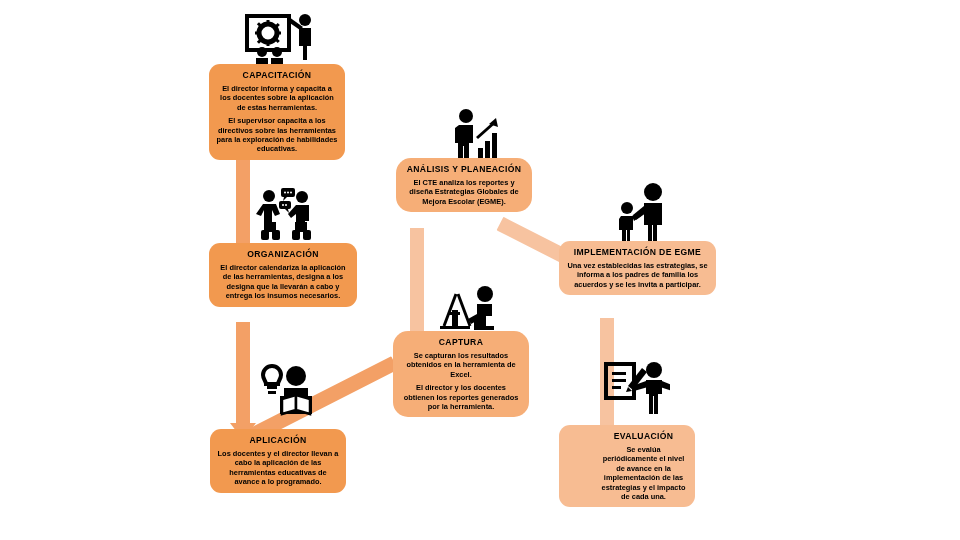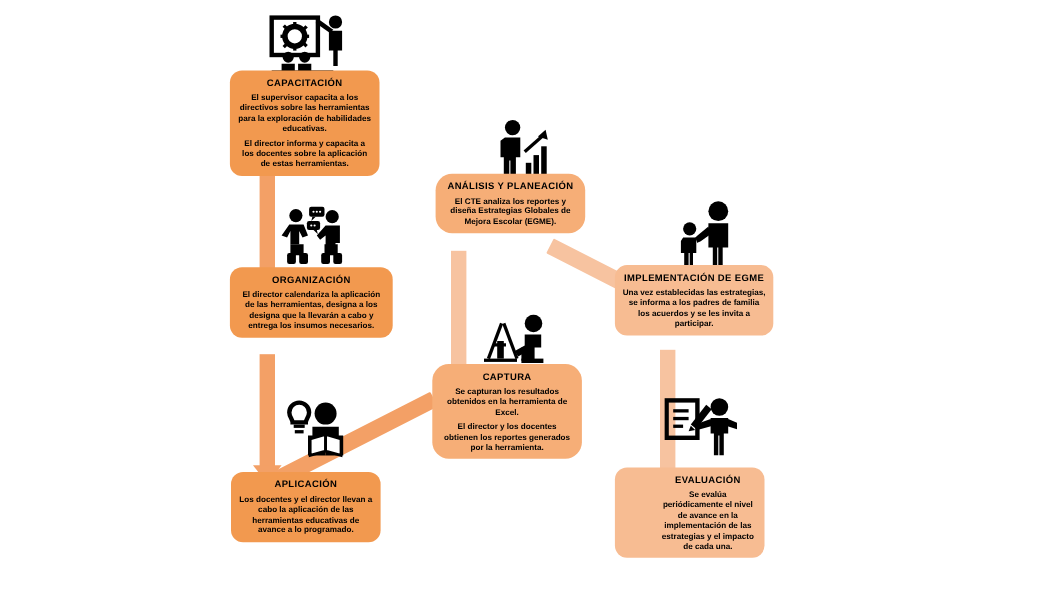--- a/index.html
+++ b/index.html
@@ -191,8 +191,8 @@
 
   <div class="box dark" style="left:209px;top:64px;width:136px;">
     <div class="title">CAPACITACIÓN</div>
+    <p>El director informa y capacita a los docentes sobre la aplicación de estas herramientas.</p>
     <p>El supervisor capacita a los directivos sobre las herramientas para la exploración de habilidades educativas.</p>
-    <p>El director informa y capacita a los docentes sobre la aplicación de estas herramientas.</p>
   </div>
 
   <div class="box dark" style="left:209px;top:243px;width:148px;">

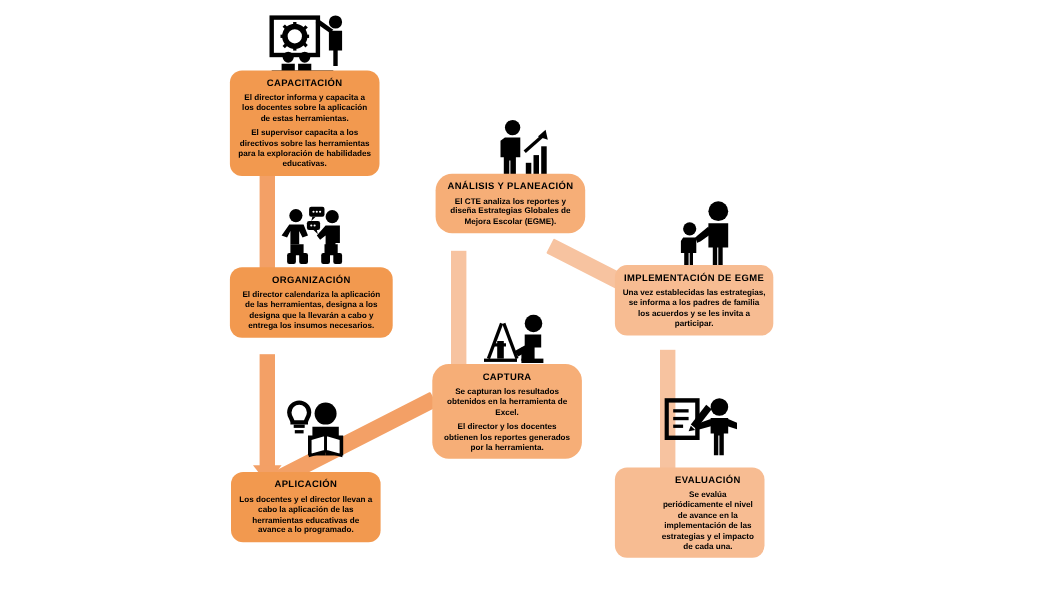--- a/index.html
+++ b/index.html
@@ -216,7 +216,7 @@
     <p>El CTE analiza los reportes y diseña Estrategias Globales de Mejora Escolar (EGME).</p>
   </div>
 
-  <div class="box soft" style="left:559px;top:241px;width:144px;">
+  <div class="box soft" style="left:559px;top:241px;width:157px;">
     <div class="title">IMPLEMENTACIÓN DE EGME</div>
     <p>Una vez establecidas las estrategias, se informa a los padres de familia los acuerdos y se les invita a participar.</p>
   </div>

